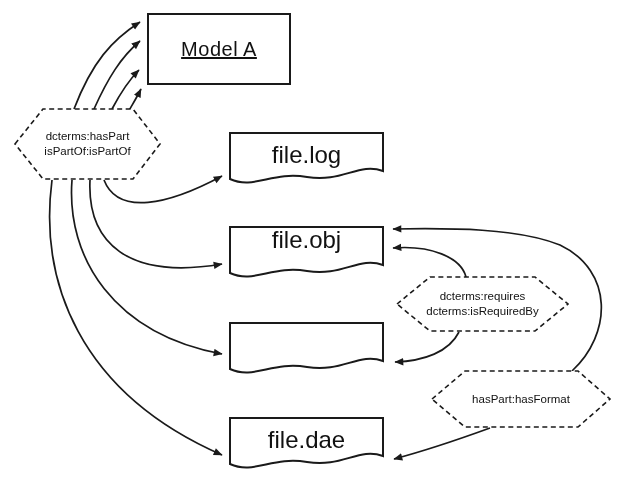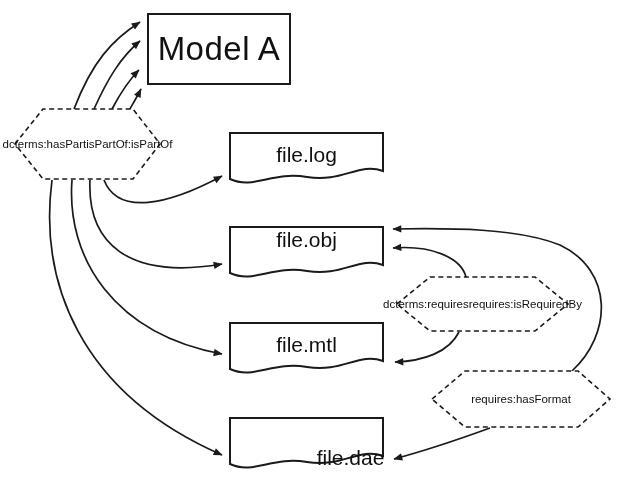--- a/index.html
+++ b/index.html
@@ -31,8 +31,9 @@
   }
   .model-label {
     left: 148px; top: 14px; width: 142px; height: 70px;
-    font-size: 33px;
+    font-size: 20px;
     letter-spacing: 0.5px;
+    text-decoration: underline;
   }
   .file-label {
     left: 230px; width: 153px; height: 44px;

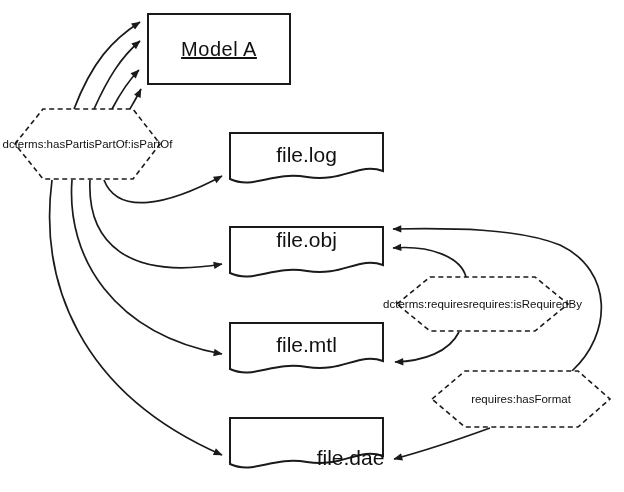--- a/index.html
+++ b/index.html
@@ -44,7 +44,7 @@
   .file-label.mtl { top: 323px; }
   .file-label.dae { top: 436px; padding-left: 44px; }
   .hex-label {
-    flex-direction: row;
+    flex-direction: column;
     font-size: 11.5px;
     line-height: 15px;
   }

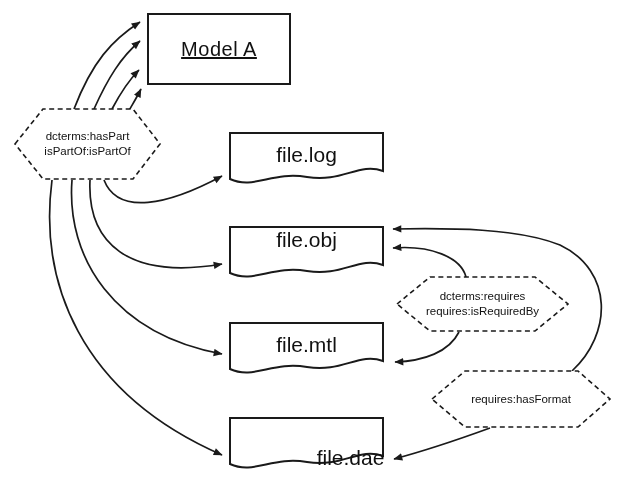--- a/index.html
+++ b/index.html
@@ -37,7 +37,7 @@
   }
   .file-label {
     left: 230px; width: 153px; height: 44px;
-    font-size: 21px;
+    font-size: 24px;
   }
   .file-label.log { top: 133px; }
   .file-label.obj { top: 218px; }

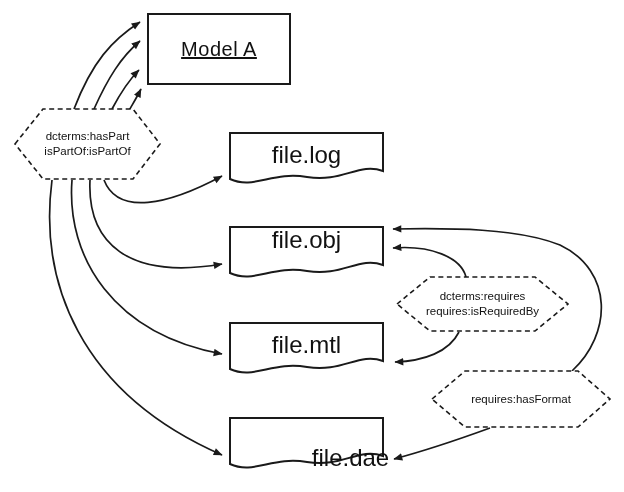--- a/index.html
+++ b/index.html
@@ -112,7 +112,7 @@
   </div>
   <div class="label hex-label requires">
     <span>dcterms:requires</span>
-    <span>requires:isRequiredBy</span>
+    <span>dcterms:isRequiredBy</span>
   </div>
   <div class="label hex-label hasformat">
     <span>requires:hasFormat</span>

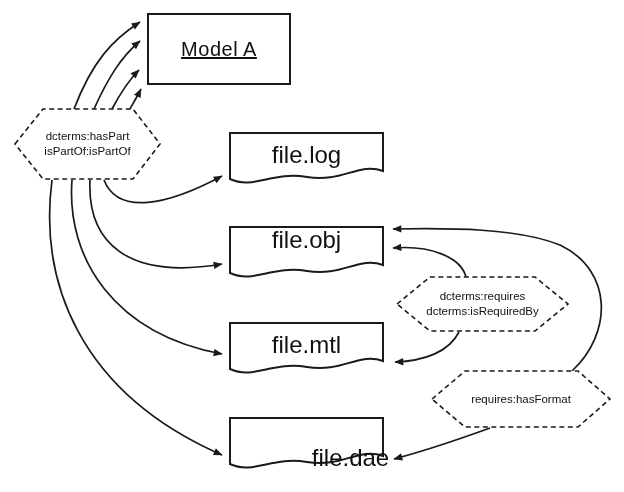--- a/index.html
+++ b/index.html
@@ -103,7 +103,6 @@
 
   <div class="label file-label log">file.log</div>
   <div class="label file-label obj">file.obj</div>
-  <div class="label file-label mtl">file.mtl</div>
   <div class="label file-label dae">file.dae</div>
 
   <div class="label hex-label haspart">

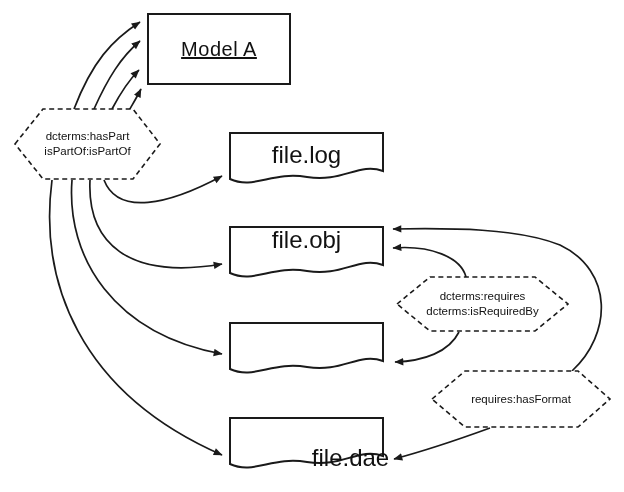--- a/index.html
+++ b/index.html
@@ -114,7 +114,7 @@
     <span>dcterms:isRequiredBy</span>
   </div>
   <div class="label hex-label hasformat">
-    <span>requires:hasFormat</span>
+    <span>hasPart:hasFormat</span>
   </div>
 
 </div>

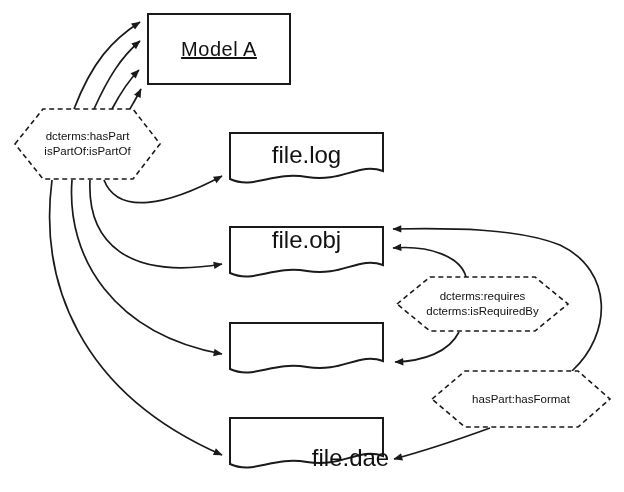--- a/index.html
+++ b/index.html
@@ -42,7 +42,7 @@
   .file-label.log { top: 133px; }
   .file-label.obj { top: 218px; }
   .file-label.mtl { top: 323px; }
-  .file-label.dae { top: 436px; padding-left: 44px; }
+  .file-label.dae { top: 418px; }
   .hex-label {
     flex-direction: column;
     font-size: 11.5px;

